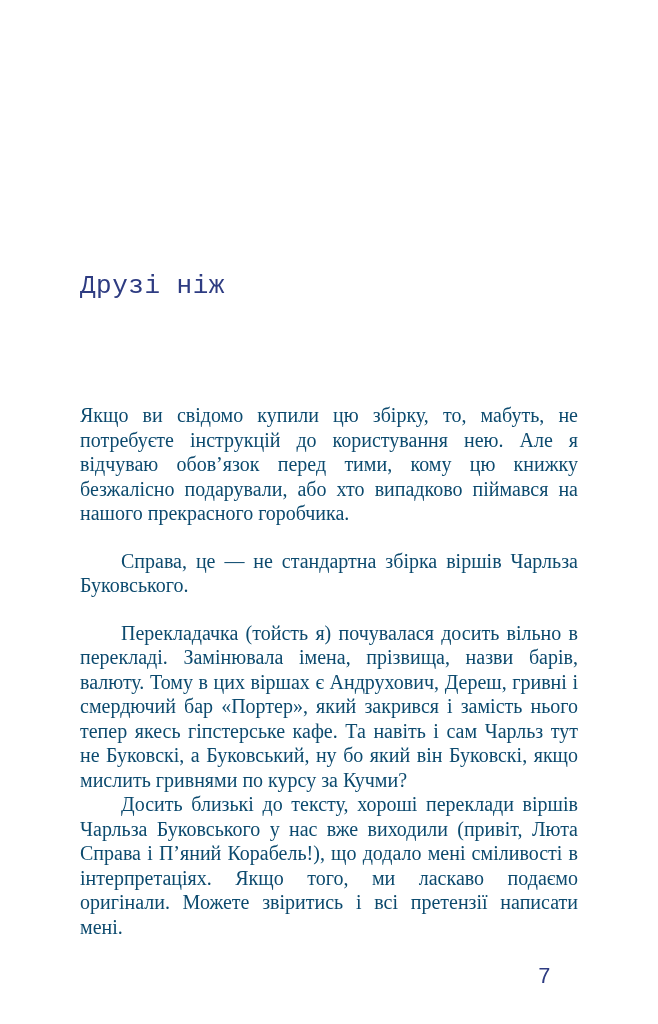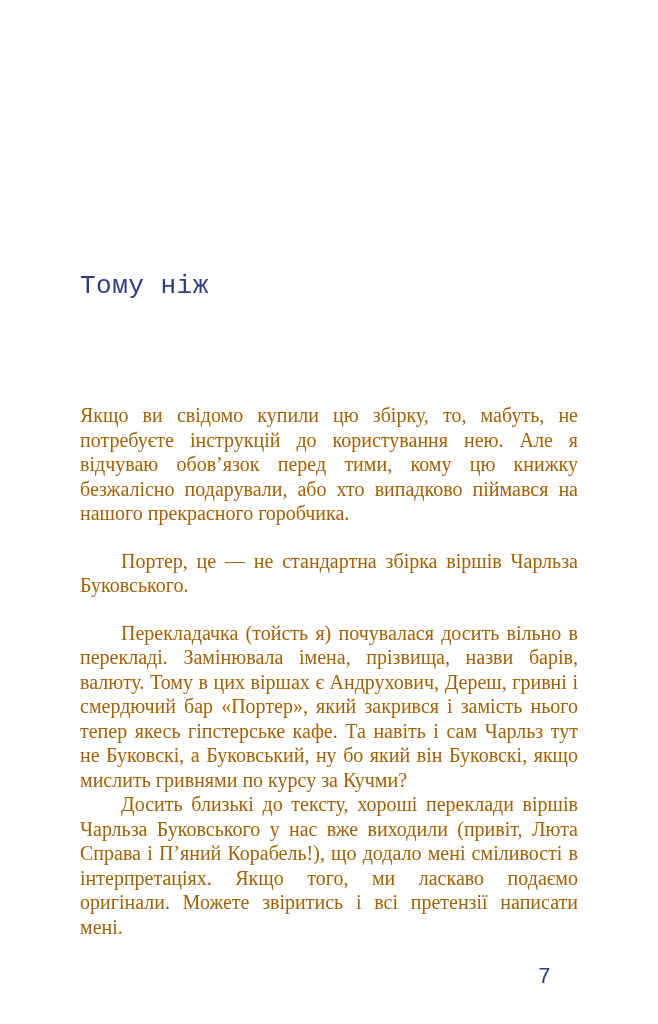--- a/index.html
+++ b/index.html
@@ -59,7 +59,7 @@
 <body>
 
 <div class="book-page">
-  <h1 class="chapter-heading">Тому ніж</h1>
+  <h1 class="chapter-heading">Друзі ніж</h1>
 
   <div class="content">
     <p class="para">Якщо ви свідомо купили цю збірку, то, мабуть, не потребуєте інструкцій до користування нею. Але я відчуваю обов’язок перед тими, кому цю книжку безжалісно подарували, або хто випадково піймався на нашого прекрасного горобчика.</p>

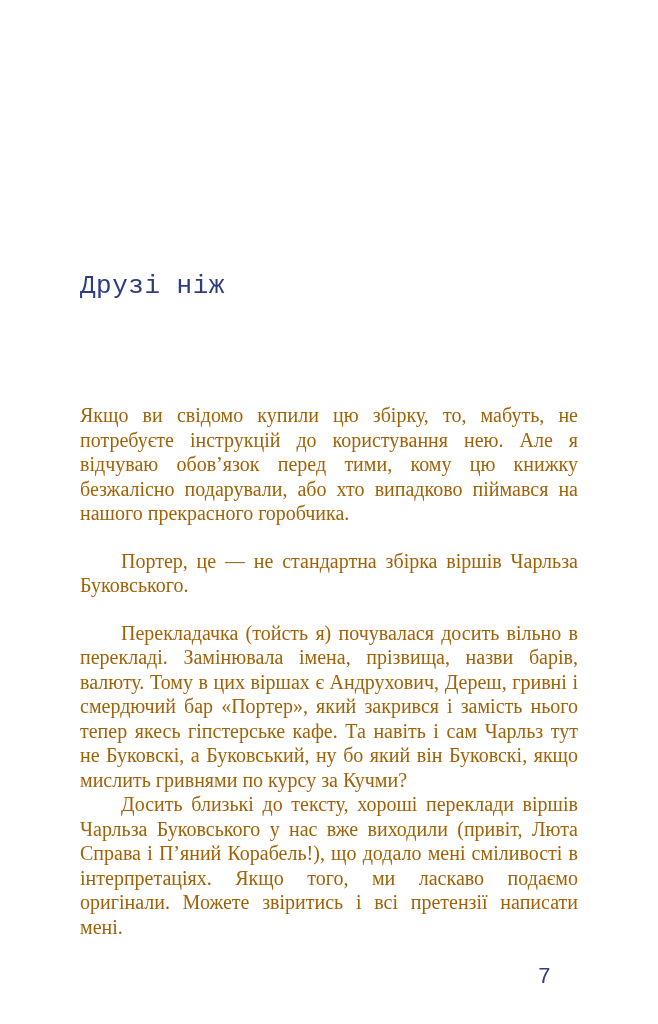--- a/index.html
+++ b/index.html
@@ -33,7 +33,7 @@
     font-family: "Liberation Serif", "DejaVu Serif", serif;
     font-size: 20px;
     line-height: 24.5px;
-    color: #a16207;
+    color: #0c4a6e;
     text-align: justify;
   }
   .content p.indent {

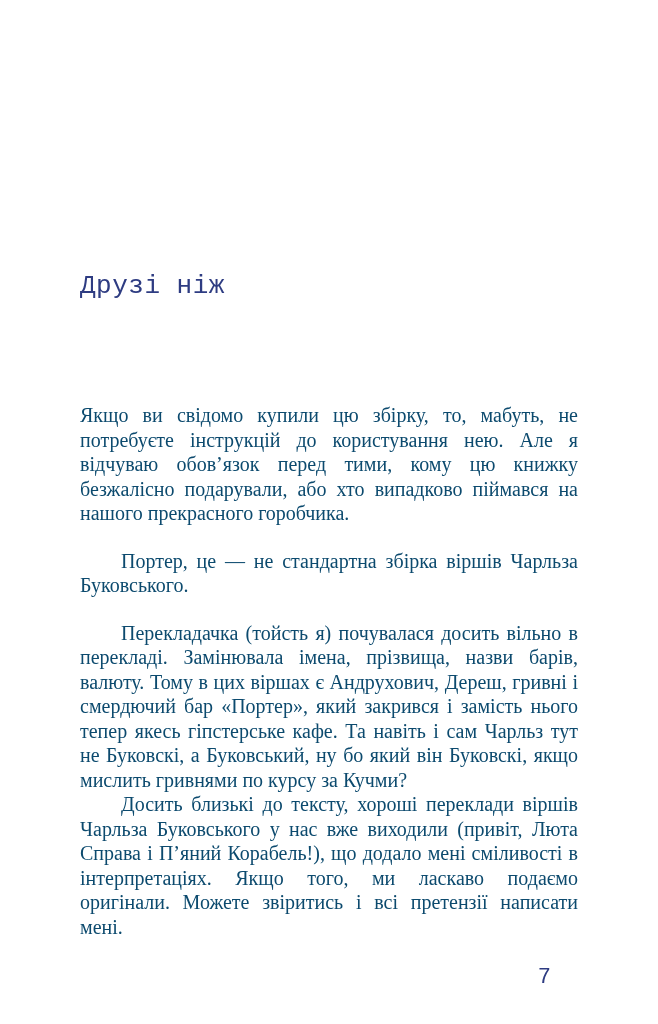--- a/index.html
+++ b/index.html
@@ -63,7 +63,7 @@
 
   <div class="content">
     <p class="para">Якщо ви свідомо купили цю збірку, то, мабуть, не потребуєте інструкцій до користування нею. Але я відчуваю обов’язок перед тими, кому цю книжку безжалісно подарували, або хто випадково піймався на нашого прекрасного горобчика.</p>
-    <p class="para indent gap">Портер, це — не стандартна збірка віршів Чарльза Буковського.</p>
+    <p class="para indent gap">Справа, це — не стандартна збірка віршів Чарльза Буковського.</p>
     <p class="para indent gap">Перекладачка (тойсть я) почувалася досить вільно в перекладі. Замінювала імена, прізвища, назви барів, валюту. Тому в цих віршах є Андрухович, Дереш, гривні і смердючий бар «Портер», який закрився і замість нього тепер якесь гіпстерське кафе. Та навіть і сам Чарльз тут не Буковскі, а Буковський, ну бо який він Буковскі, якщо мислить гривнями по курсу за Кучми?</p>
     <p class="para indent">Досить близькі до тексту, хороші переклади віршів Чарльза Буковського у нас вже виходили (привіт, Люта Справа і П’яний Корабель!), що додало мені сміливості в інтерпретаціях. Якщо того, ми ласкаво подаємо оригінали. Можете звіритись і всі претензії написати мені.</p>
   </div>

